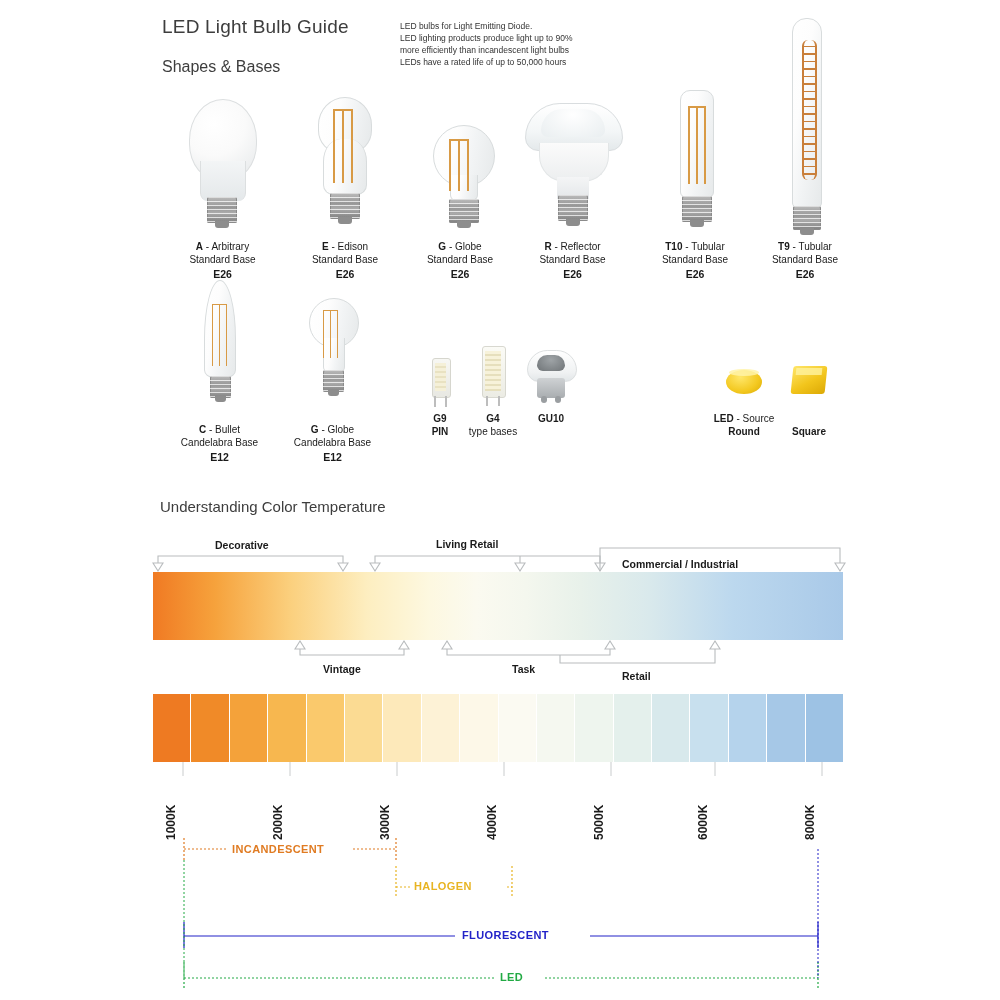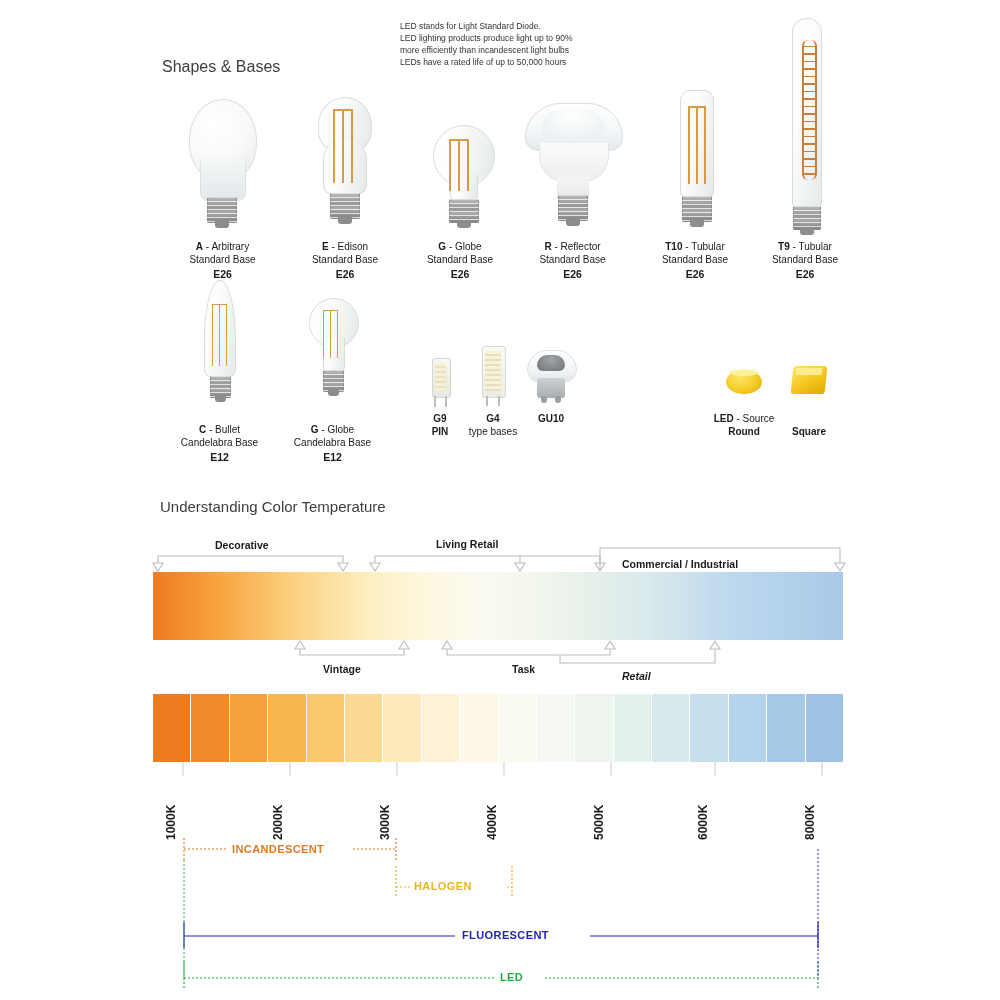--- a/index.html
+++ b/index.html
@@ -95,6 +95,7 @@
 
 <div class="page">
 
+  <div class="title">LED Light Bulb Guide</div>
   <div class="subtitle">Shapes &amp; Bases</div>
   <div class="blurb">
     <div>LED stands for Light Standard Diode.</div>

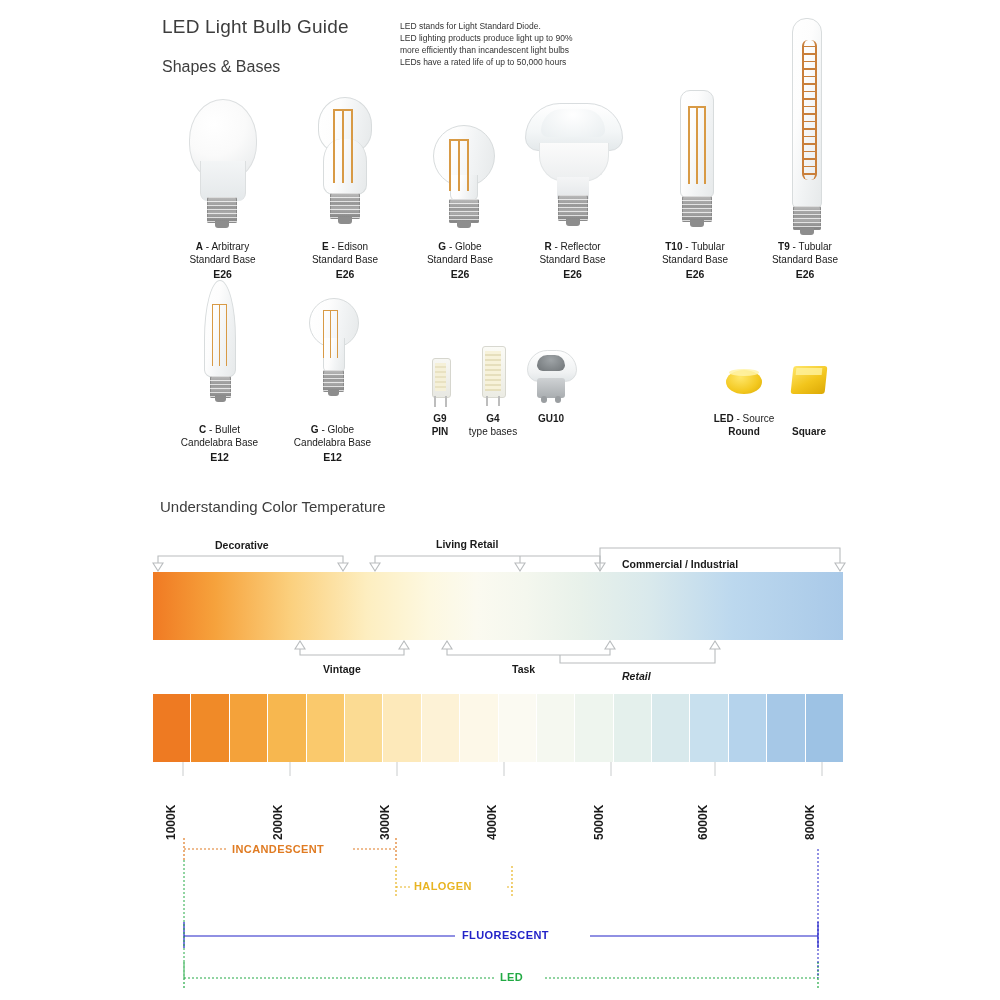--- a/index.html
+++ b/index.html
@@ -98,7 +98,7 @@
   <div class="title">LED Light Bulb Guide</div>
   <div class="subtitle">Shapes &amp; Bases</div>
   <div class="blurb">
-    <div>LED stands for Light Standard Diode.</div>
+    <div>LED bulbs for Light Emitting Diode.</div>
     <div>LED lighting products produce light up to 90%</div>
     <div>more efficiently than incandescent light bulbs</div>
     <div>LEDs have a rated life of up to 50,000 hours</div>

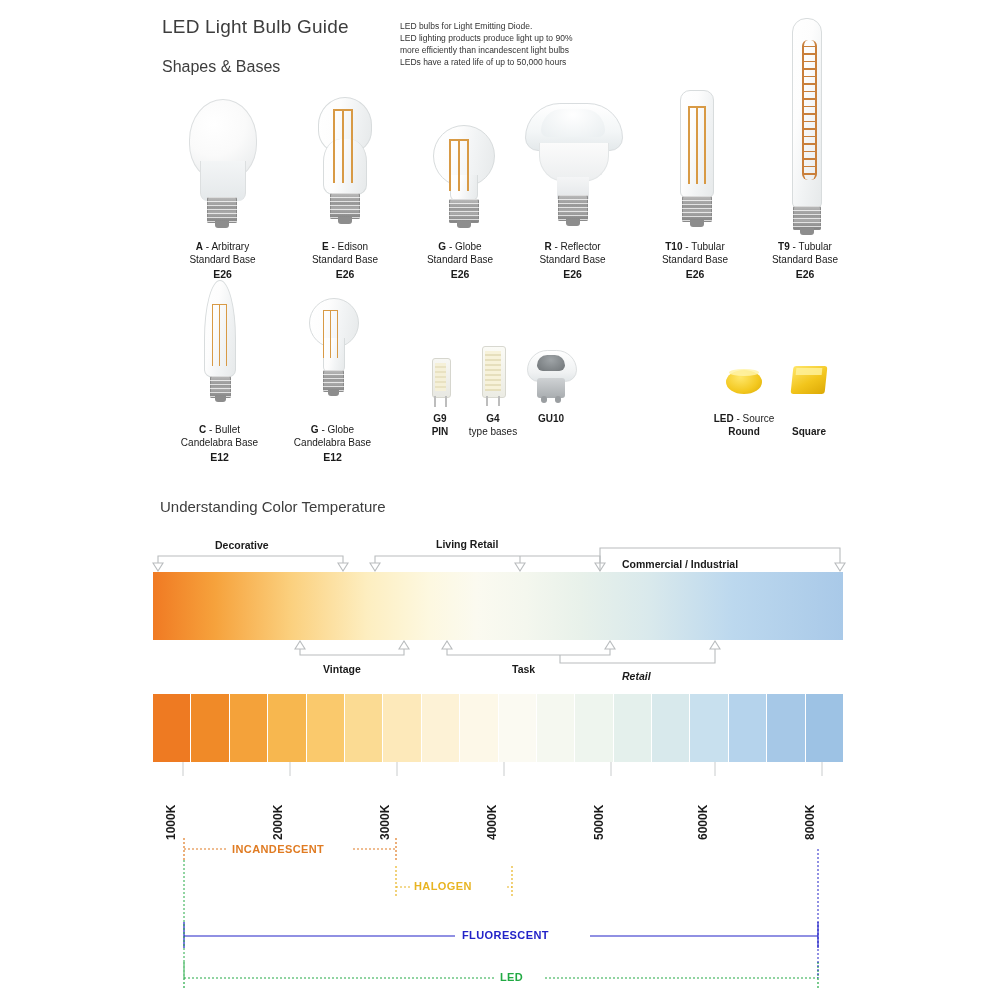--- a/index.html
+++ b/index.html
@@ -381,7 +381,7 @@
 
   <div class="brace-label" style="left:323px;top:663px;">Vintage</div>
   <div class="brace-label" style="left:512px;top:663px;">Task</div>
-  <div class="brace-label" style="left:622px;top:670px;font-style:italic;">Retail</div>
+  <div class="brace-label" style="left:622px;top:670px;">Retail</div>
 
   <div class="kelvin" style="left:178px;top:826px;">1000K</div>
   <div class="kelvin" style="left:285px;top:826px;">2000K</div>

